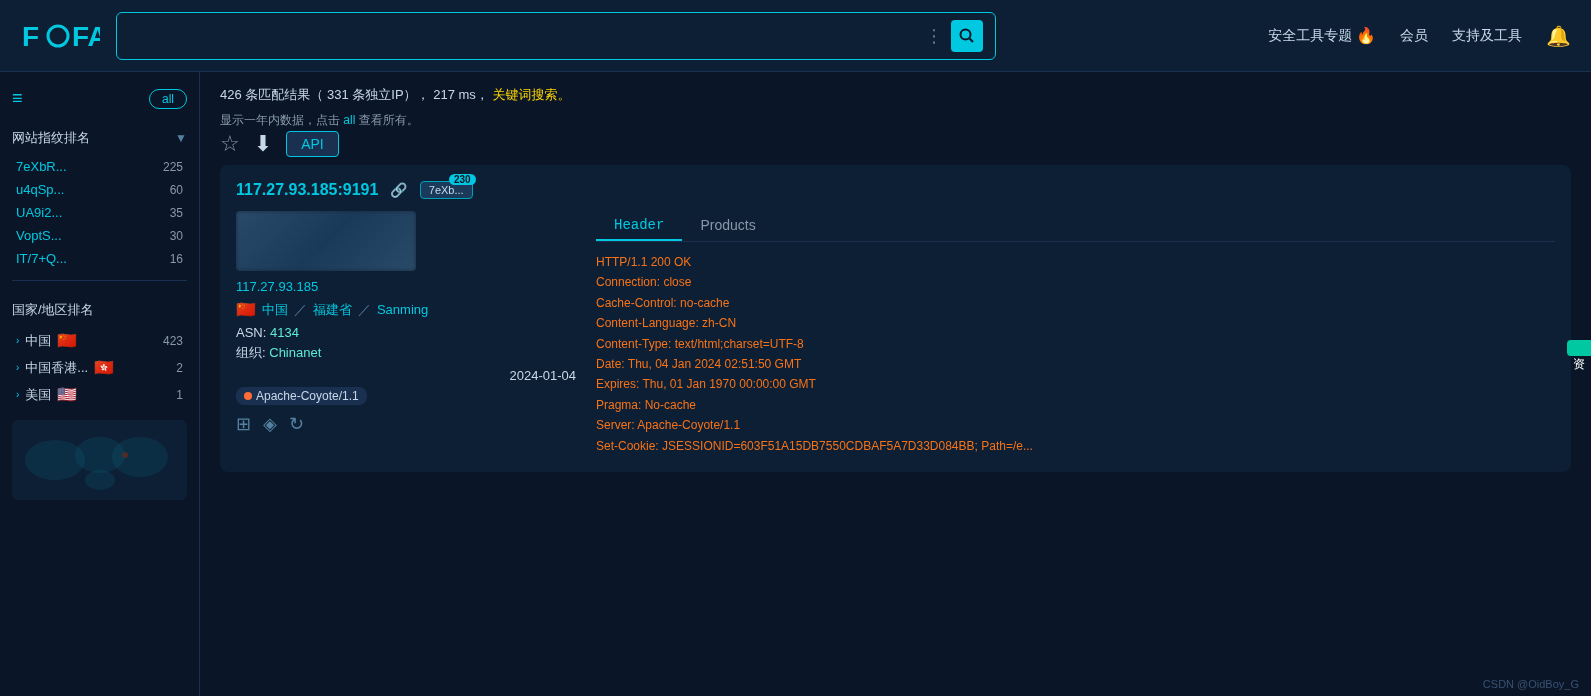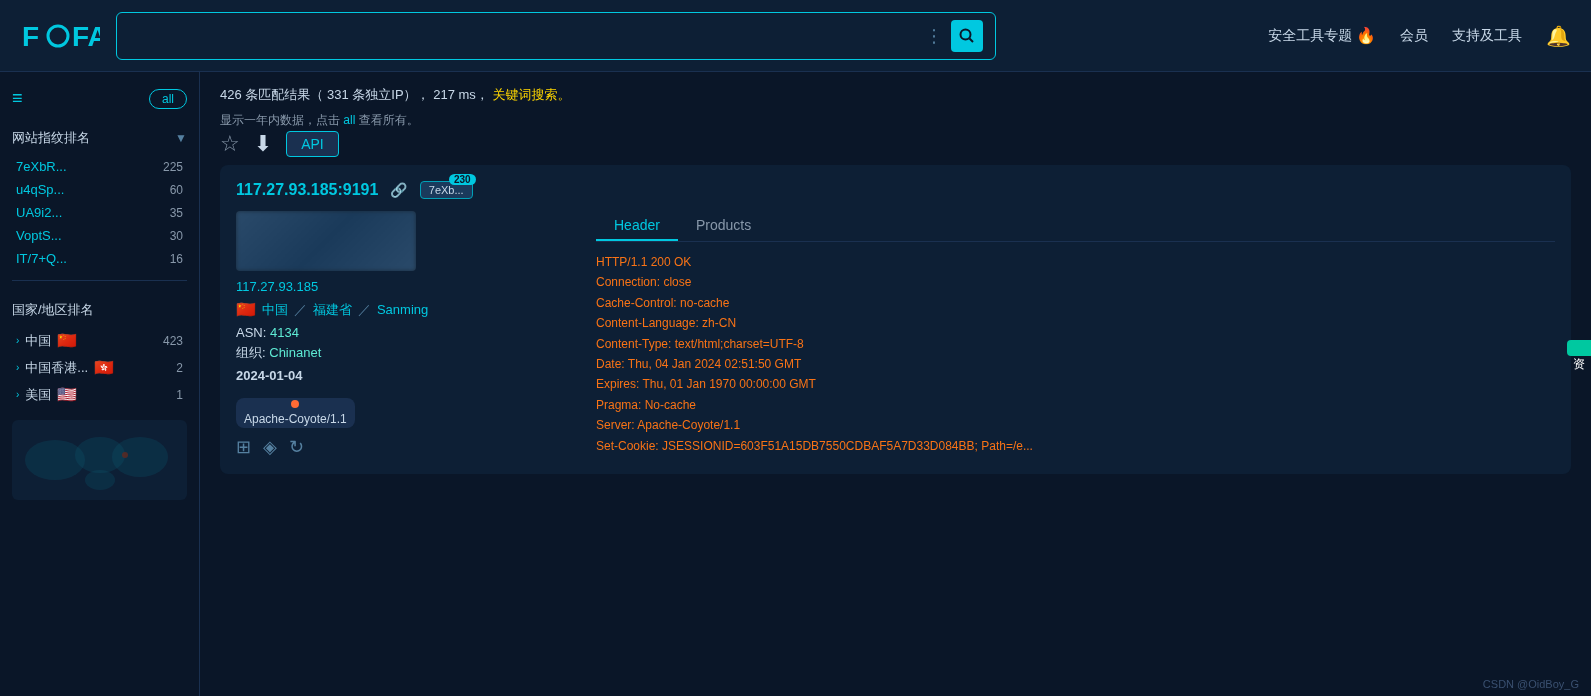--- a/index.html
+++ b/index.html
@@ -394,6 +394,7 @@
     .tab.active {
       color: #00c8e0;
       border-bottom: 2px solid #00c8e0;
+      font-family: Liberation Mono, monospace;
     }
     .header-content {
       font-size: 12px;

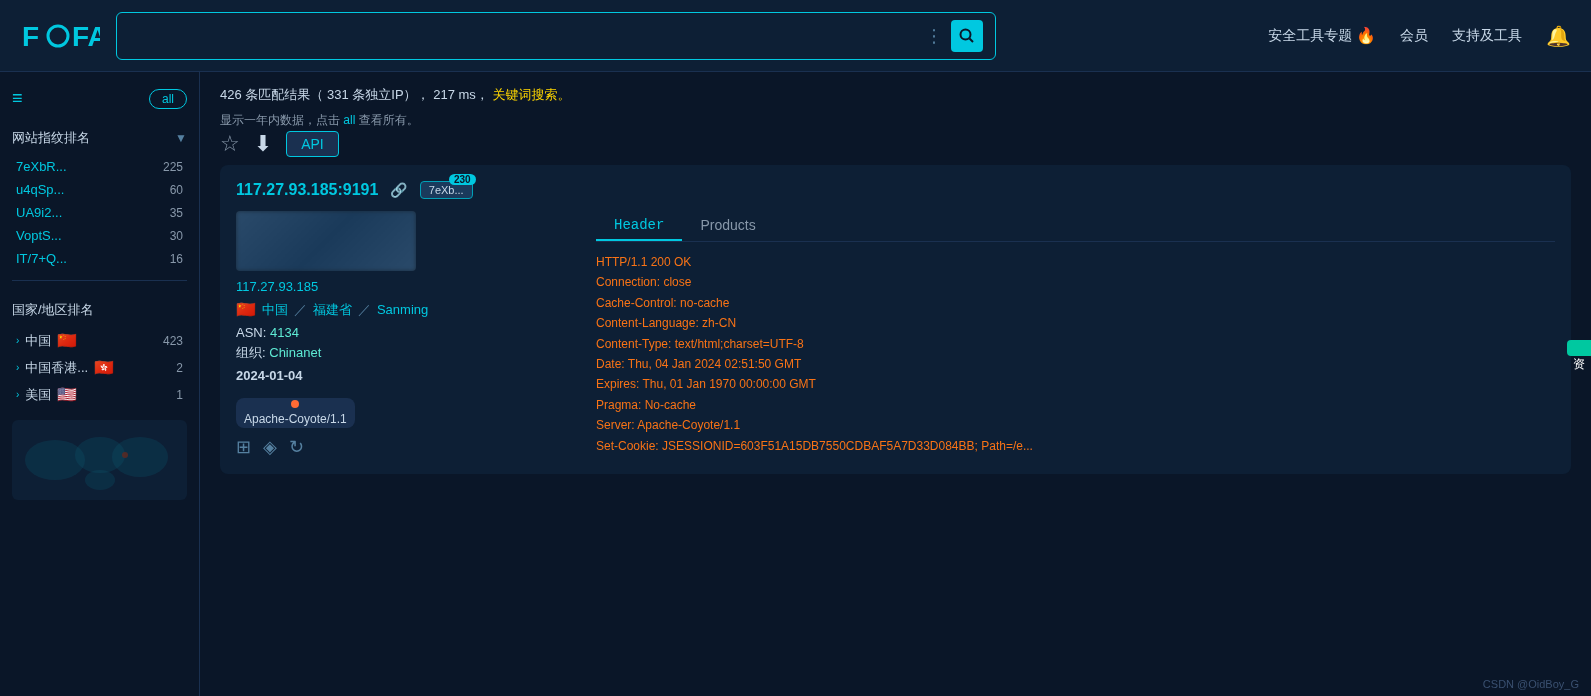--- a/index.html
+++ b/index.html
@@ -335,9 +335,10 @@
     }
     .result-date {
       font-size: 13px;
-      font-weight: bold;
-      color: #c8d8e8;
-      margin-bottom: 15px;
+      font-weight: normal;
+      color: #c8d8e8;
+      margin-bottom: 4px;
+      text-align: right;
     }
     .result-tech {
       display: flex;

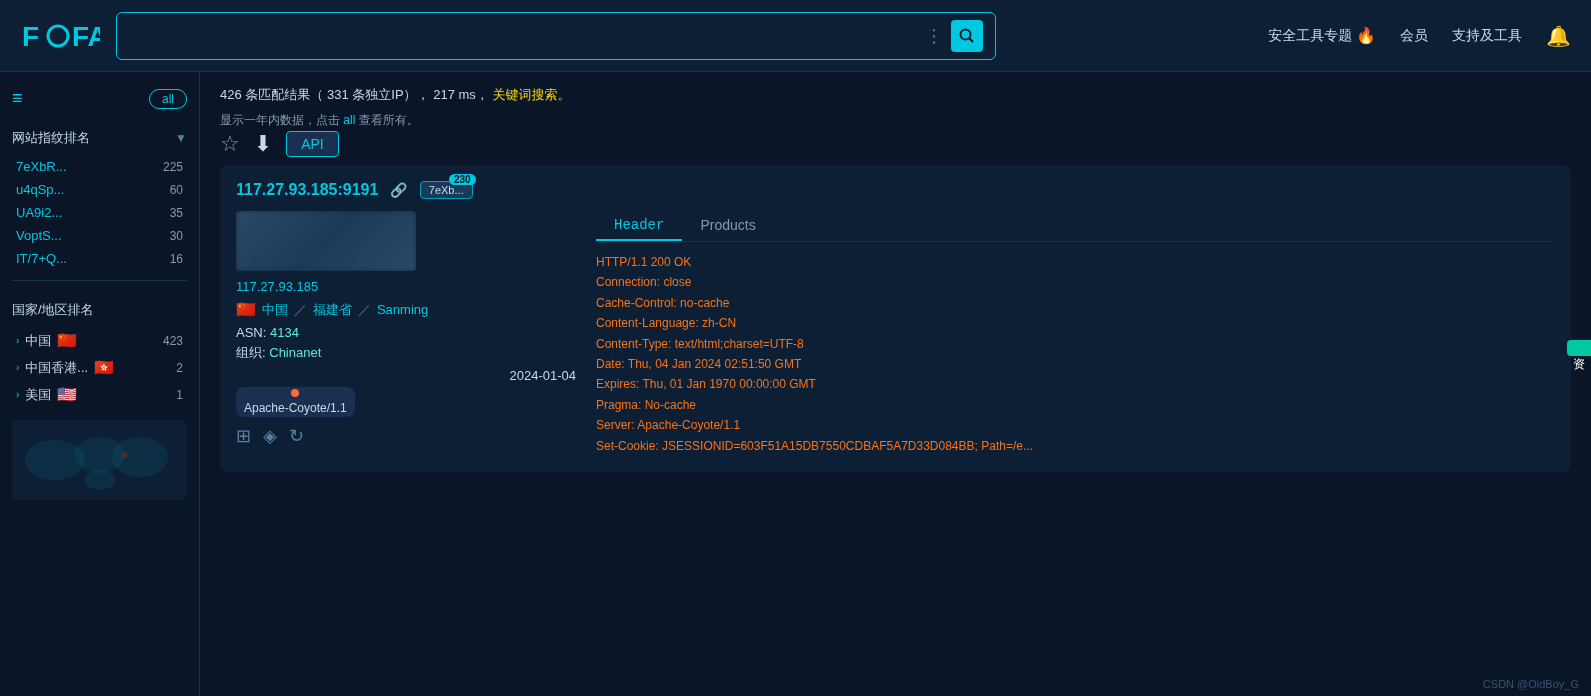--- a/index.html
+++ b/index.html
@@ -355,7 +355,6 @@
       display: flex;
       align-items: center;
       gap: 4px;
-      flex-direction: column;
     }
     .tech-dot {
       width: 8px;

